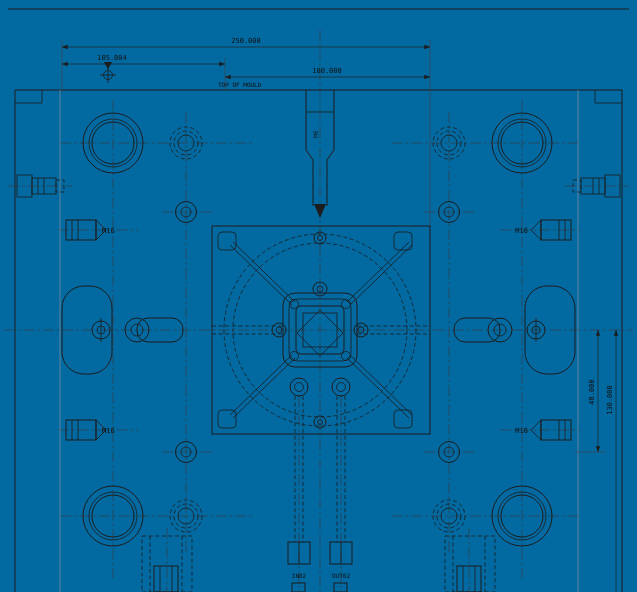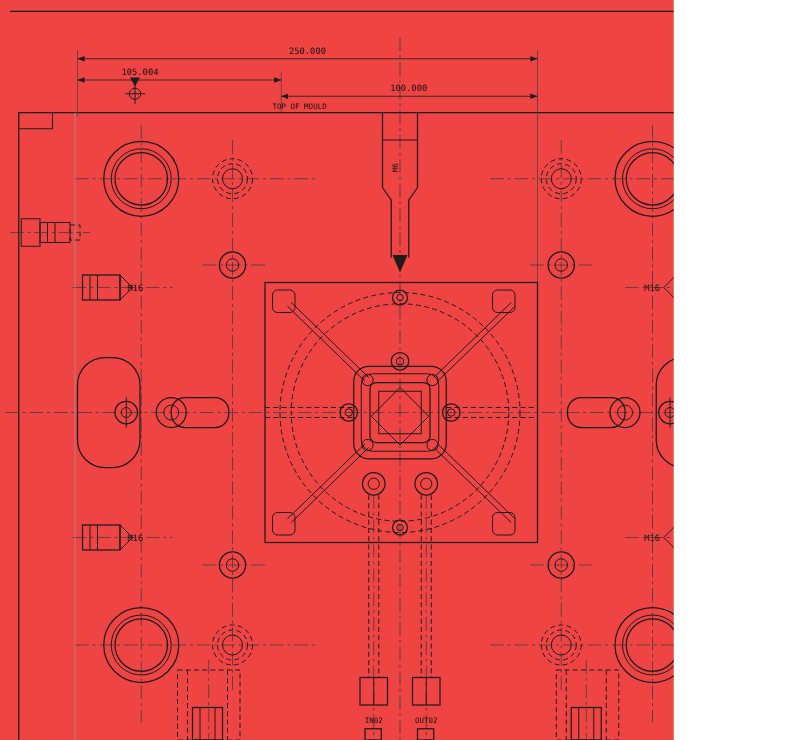--- a/index.html
+++ b/index.html
@@ -3,7 +3,7 @@
 <meta charset="utf-8">
 <style>
   html,body{margin:0;padding:0;background:#ffffff;}
-  #stage{position:relative;width:539px;height:592px;background:#ef4444;overflow:hidden;
+  #stage{position:relative;width:637px;height:592px;background:#0369a1;overflow:hidden;
          font-family:"DejaVu Sans Mono","Liberation Mono",monospace;}
   svg{display:block;}
   .ln{fill:none;stroke:#1c1c1c;stroke-width:1;}

